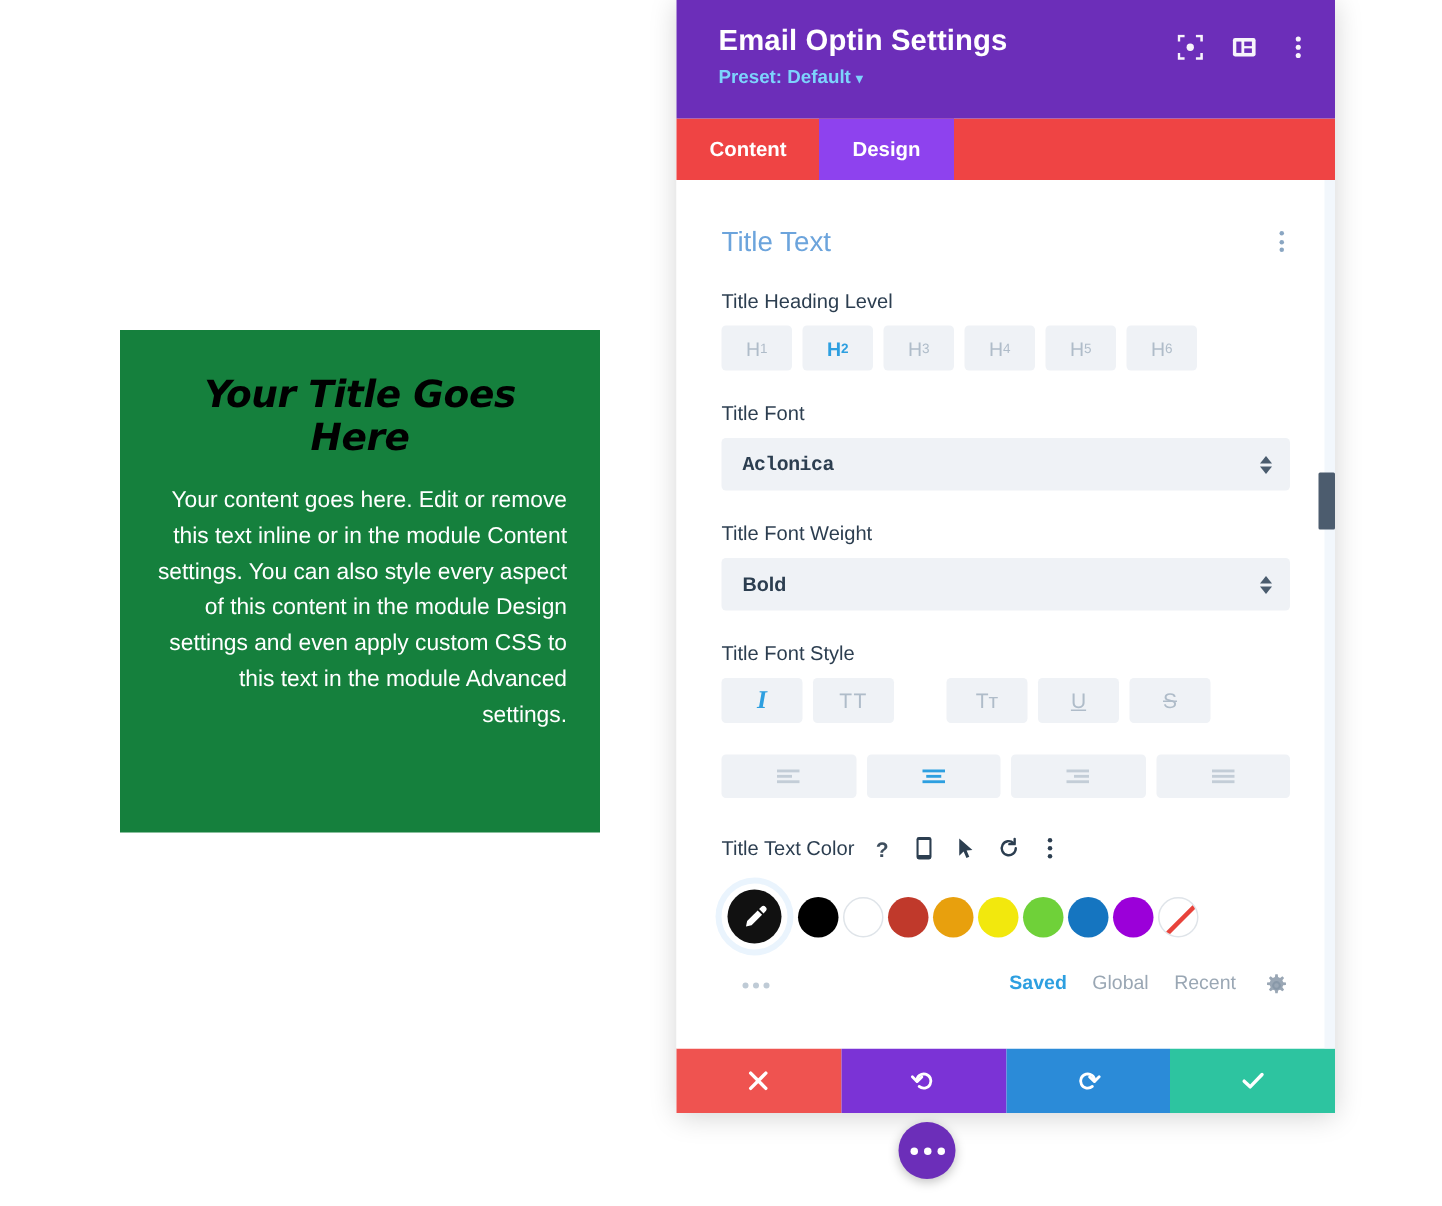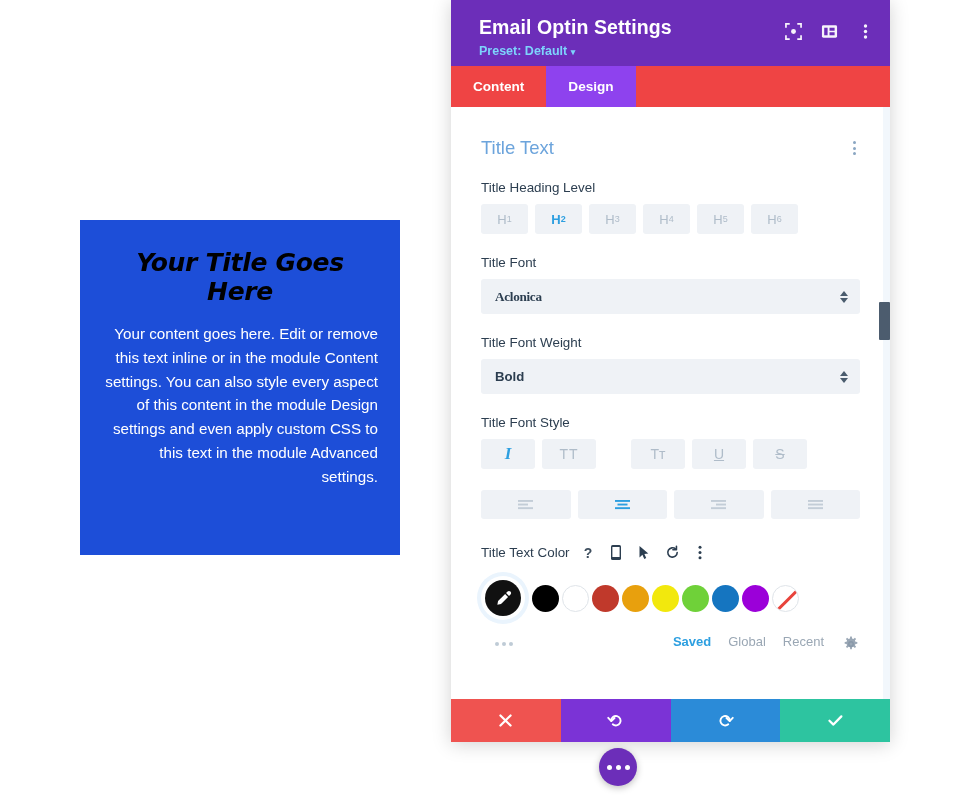--- a/index.html
+++ b/index.html
@@ -41,7 +41,7 @@
   #panel-header {
     background: #6C2EB9; color: #fff;
     padding: 16px 22px 12px 28px;
-    position: relative; height: 66px;
+    position: relative; height: 79px;
   }
   #panel-title { font-size: 19.5px; font-weight: bold; letter-spacing: .1px; }
   #panel-preset {

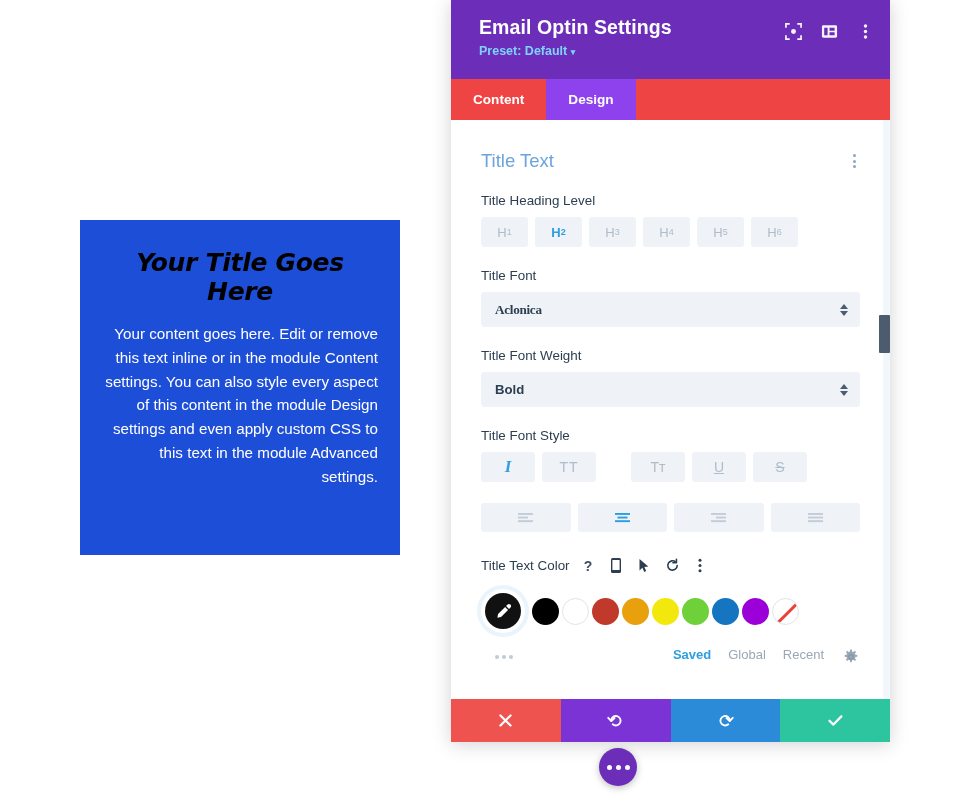--- a/index.html
+++ b/index.html
@@ -15,7 +15,7 @@
   #preview {
     position: absolute; left: 80px; top: 220px;
     width: 320px; height: 335px;
-    background: #1d4ed8;
+    background: #15803d;
     padding: 18px 22px 0 22px;
   }
   #preview-title {

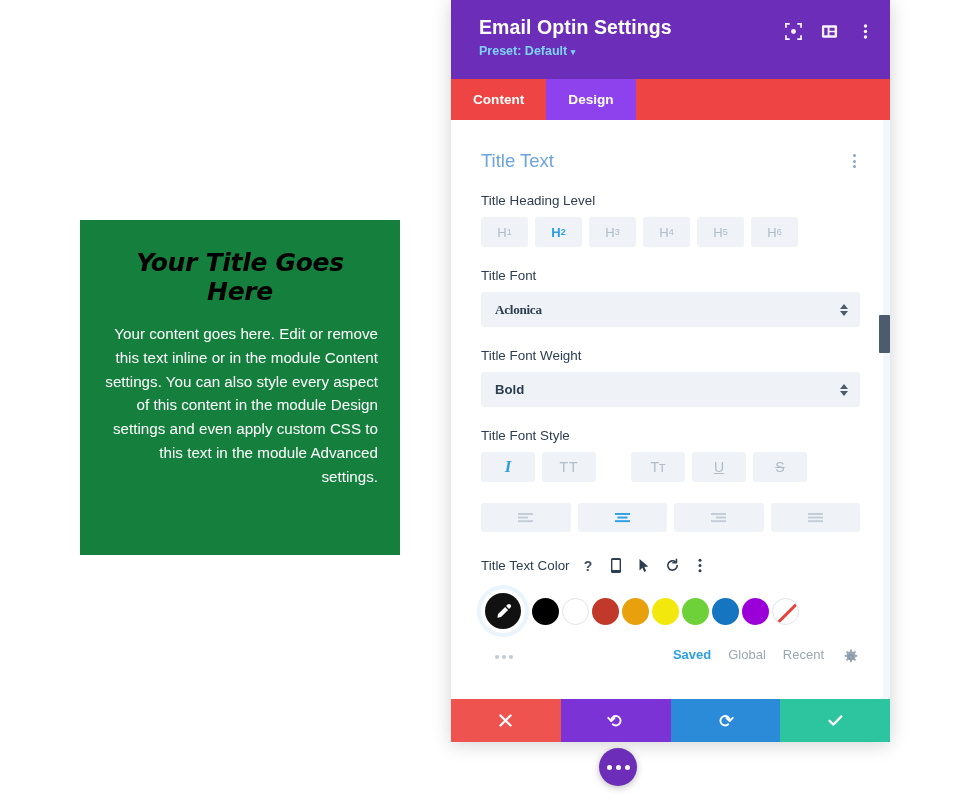--- a/index.html
+++ b/index.html
@@ -116,7 +116,7 @@
     padding: 0 30px 0 14px; cursor: pointer;
   }
   .sel-val { font-size: 13.2px; color: #2C3E50; font-weight: bold; }
-  .sel-val.fontface { font-family: Liberation Serif, serif; letter-spacing: -0.3px; }
+  .sel-val.fontface { font-family: Liberation Mono, monospace; letter-spacing: -0.3px; }
   .sel-arrows {
     position: absolute; right: 12px; top: 50%; transform: translateY(-50%);
     display: flex; flex-direction: column; gap: 2px;

